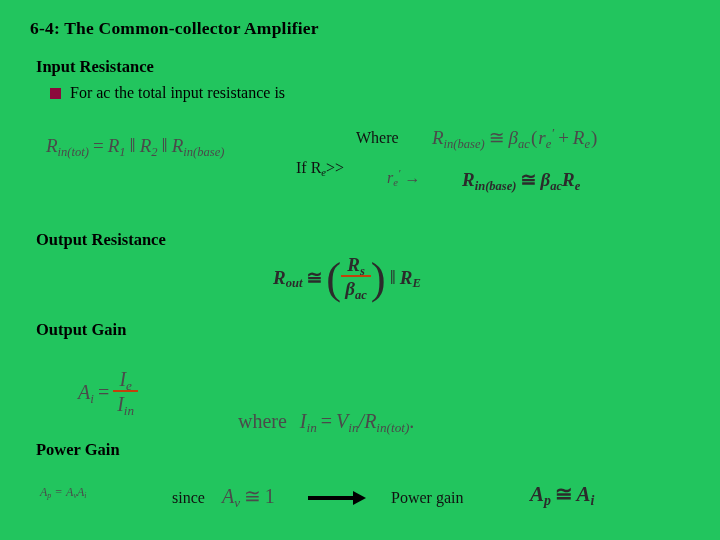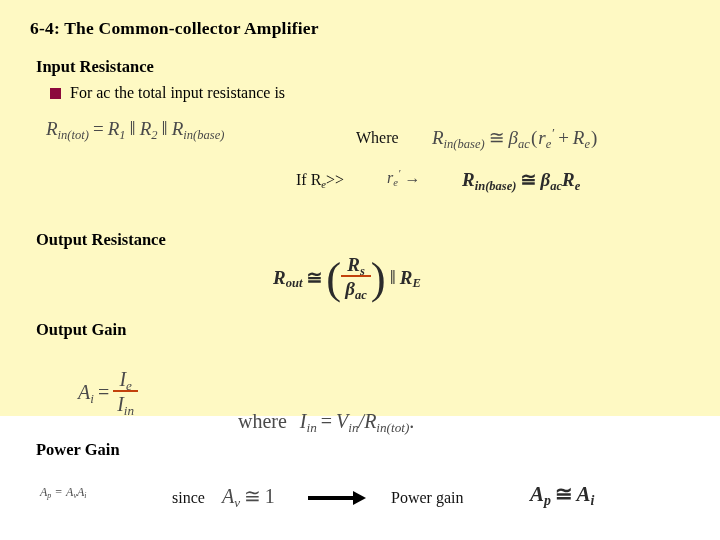--- a/index.html
+++ b/index.html
@@ -17,8 +17,8 @@
   .slide {
     position: relative;
     width: 720px;
-    height: 416px;
-    background: #fef9c3;
+    height: 540px;
+    background: #22c55e;
   }
 
   

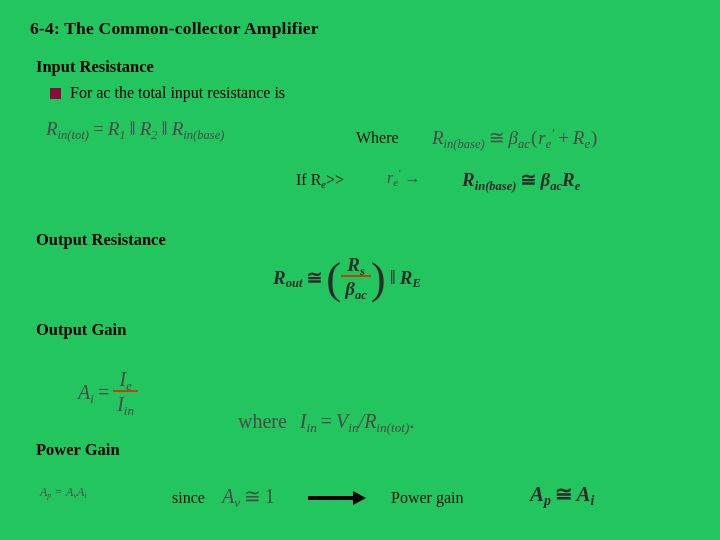--- a/index.html
+++ b/index.html
@@ -164,7 +164,7 @@
     <span class="bullet-text">For ac the total input resistance is</span>
   </div>
 
-  <div class="math" style="left:46px; top:118px; font-size:19px;">
+  <div class="math" style="left:46px; top:135px; font-size:19px;">
     <span>R</span><sub>in(tot)</sub><span class="op">=</span><span>R</span><sub>1</sub><span class="dblbar">‖</span><span>R</span><sub>2</sub><span class="dblbar">‖</span><span>R</span><sub>in(base)</sub>
   </div>
 

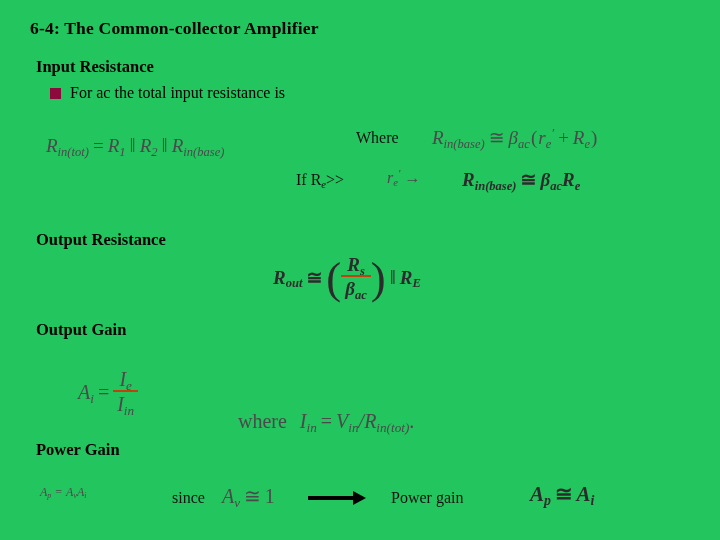--- a/index.html
+++ b/index.html
@@ -174,7 +174,7 @@
     <span>R</span><sub>in(base)</sub><span class="op">≅</span><span>β</span><sub>ac</sub><span class="par">(</span><span>r</span><sub>e</sub><sup>′</sup><span class="op">+</span><span>R</span><sub>e</sub><span class="par">)</span>
   </div>
 
-  <div class="plain-word" style="left:296px; top:171px;"><span>If R</span><sub style="font-size:0.66em; vertical-align:-0.28em; font-style:italic;">e</sub><span>&gt;&gt;</span></div>
+  <div class="plain-word" style="left:296px; top:159px;"><span>If R</span><sub style="font-size:0.66em; vertical-align:-0.28em; font-style:italic;">e</sub><span>&gt;&gt;</span></div>
 
   <div class="math" style="left:387px; top:170px; font-size:16px;">
     <span>r</span><sub>e</sub><sup>′</sup><span class="op">→</span>

